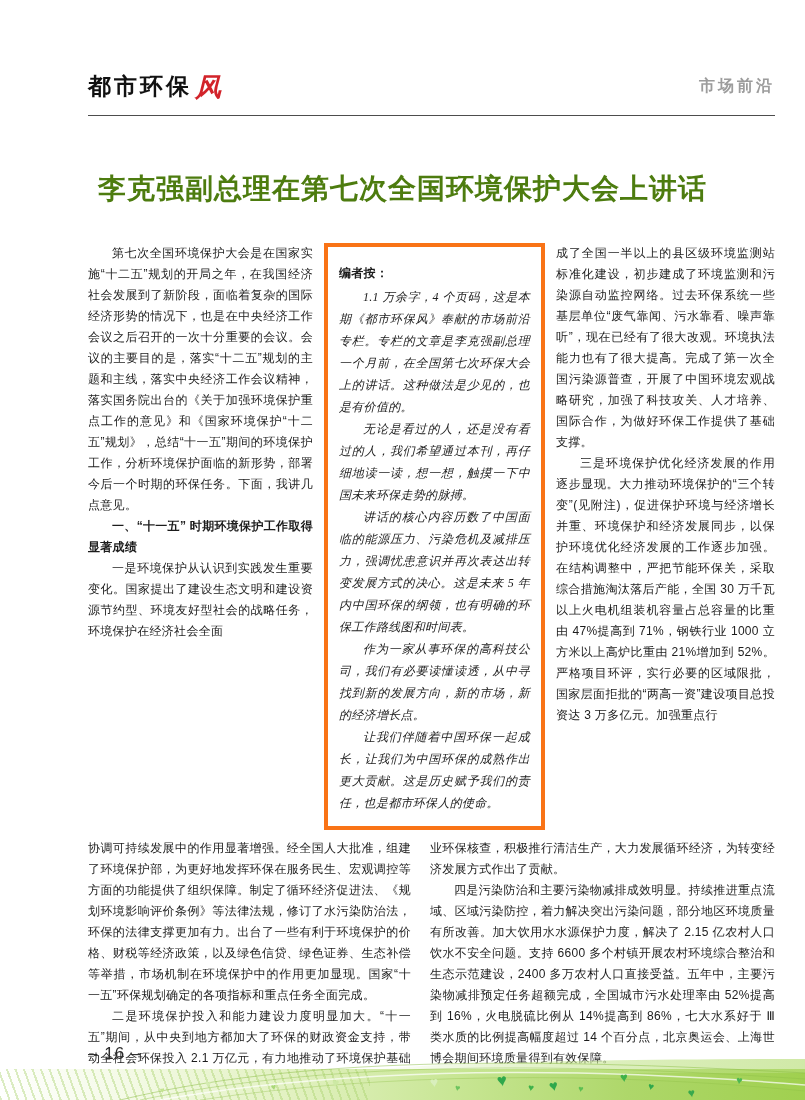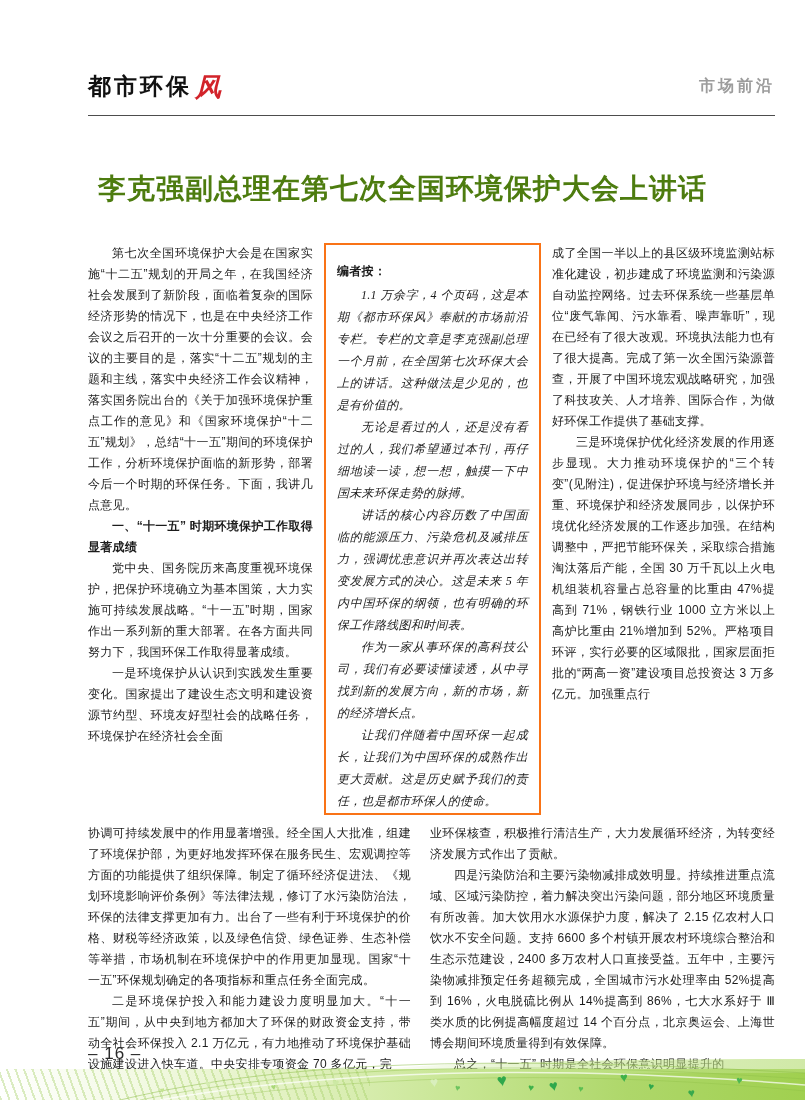--- a/index.html
+++ b/index.html
@@ -27,7 +27,7 @@
   .row-top{display:flex;gap:11px;align-items:flex-start;min-height:462px;}
   .col-a{width:225px;}
   .col-b{flex:1;}
-  .note-box{width:191px;border:2px solid #f97316;padding:15px 11px 1px;min-height:408px;
+  .note-box{width:191px;border:4px solid #f97316;padding:15px 11px 12px;min-height:408px;
         font-family:"Liberation Serif","DejaVu Serif",serif;font-style:italic;
         line-height:22px;}
   .note-box .note-label{font-style:normal;font-weight:bold;text-indent:0;

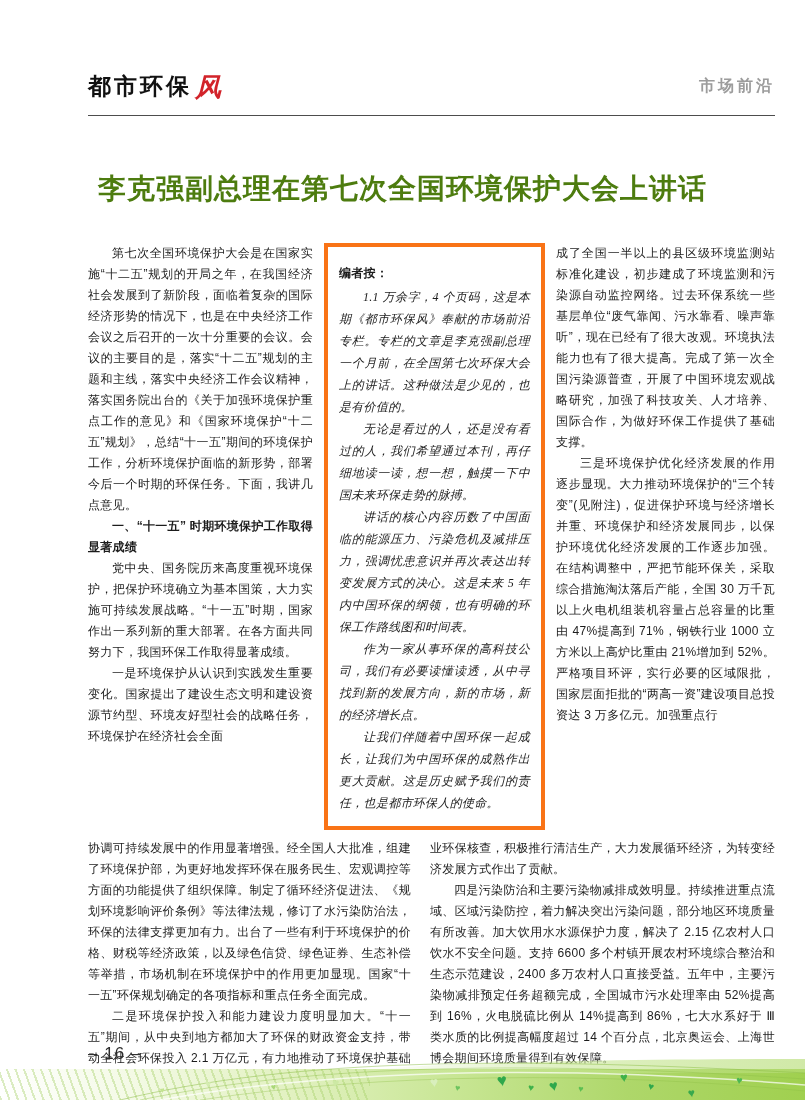--- a/index.html
+++ b/index.html
@@ -69,7 +69,6 @@
       <div class="col-a">
         <p>第七次全国环境保护大会是在国家实施“十二五”规划的开局之年，在我国经济社会发展到了新阶段，面临着复杂的国际经济形势的情况下，也是在中央经济工作会议之后召开的一次十分重要的会议。会议的主要目的是，落实“十二五”规划的主题和主线，落实中央经济工作会议精神，落实国务院出台的《关于加强环境保护重点工作的意见》和《国家环境保护“十二五”规划》，总结“十一五”期间的环境保护工作，分析环境保护面临的新形势，部署今后一个时期的环保任务。下面，我讲几点意见。</p>
         <p class="subheading">一、“十一五” 时期环境保护工作取得显著成绩</p>
-        <p>党中央、国务院历来高度重视环境保护，把保护环境确立为基本国策，大力实施可持续发展战略。“十一五”时期，国家作出一系列新的重大部署。在各方面共同努力下，我国环保工作取得显著成绩。</p>
         <p>一是环境保护从认识到实践发生重要变化。国家提出了建设生态文明和建设资源节约型、环境友好型社会的战略任务，环境保护在经济社会全面</p>
       </div>
 

